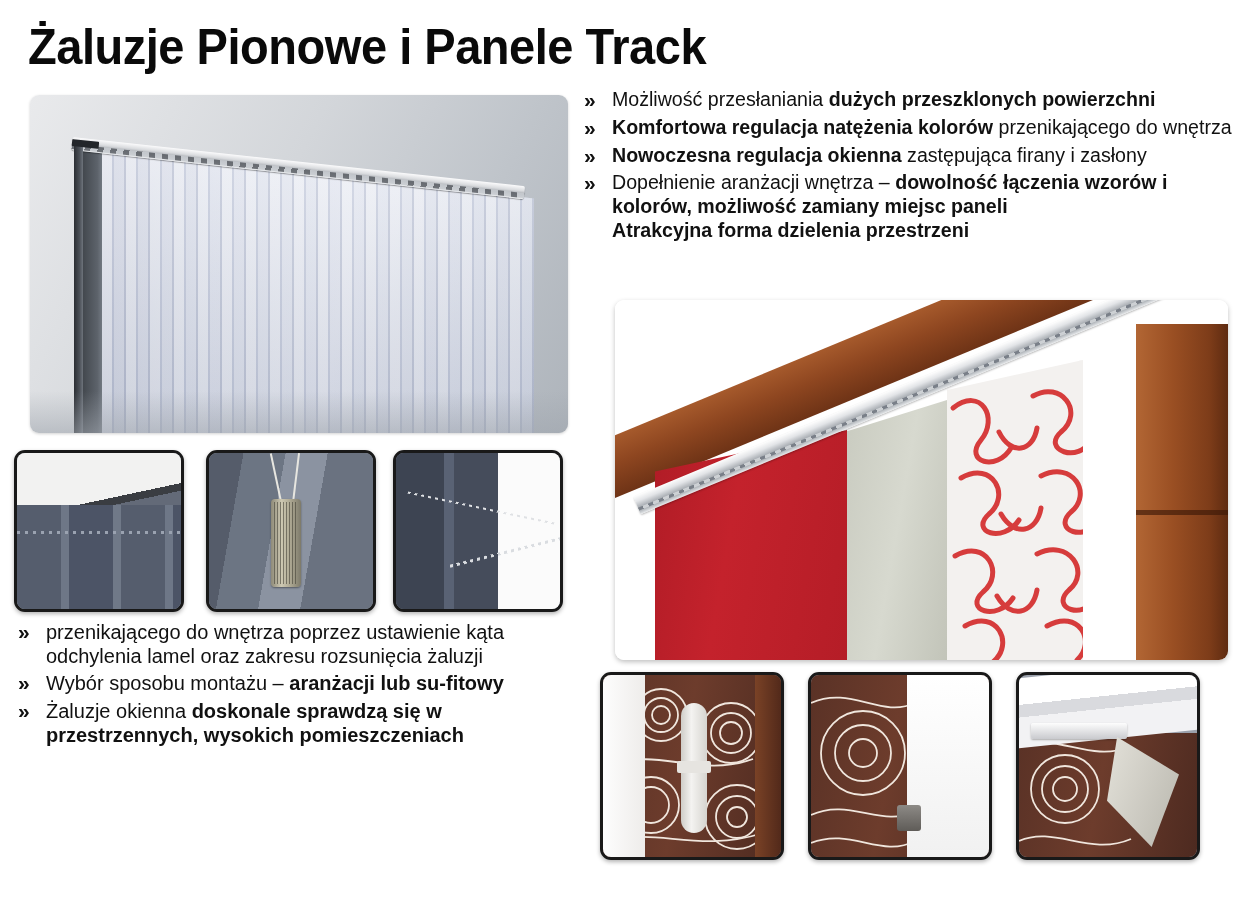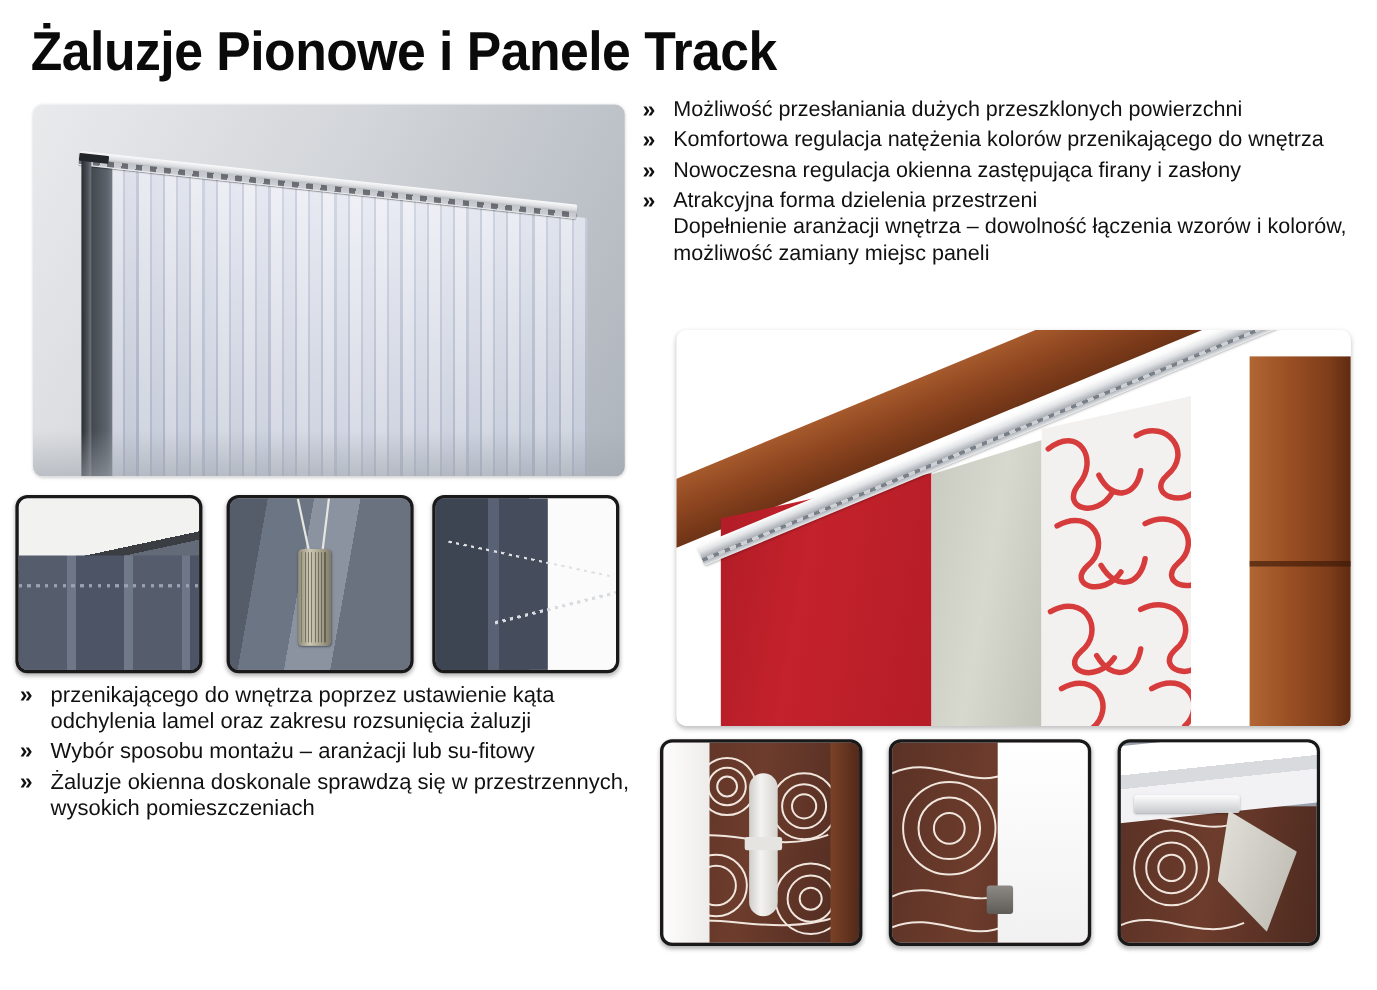--- a/index.html
+++ b/index.html
@@ -49,7 +49,7 @@
     line-height: 1.22;
     color: #111;
   }
-  .btext b { font-weight: normal; }
+  .btext b { font-weight: bold; }
 
   #list-right { left: 584px; top: 88px; width: 648px; }
   #list-right .btext { font-size: 19.6px; }

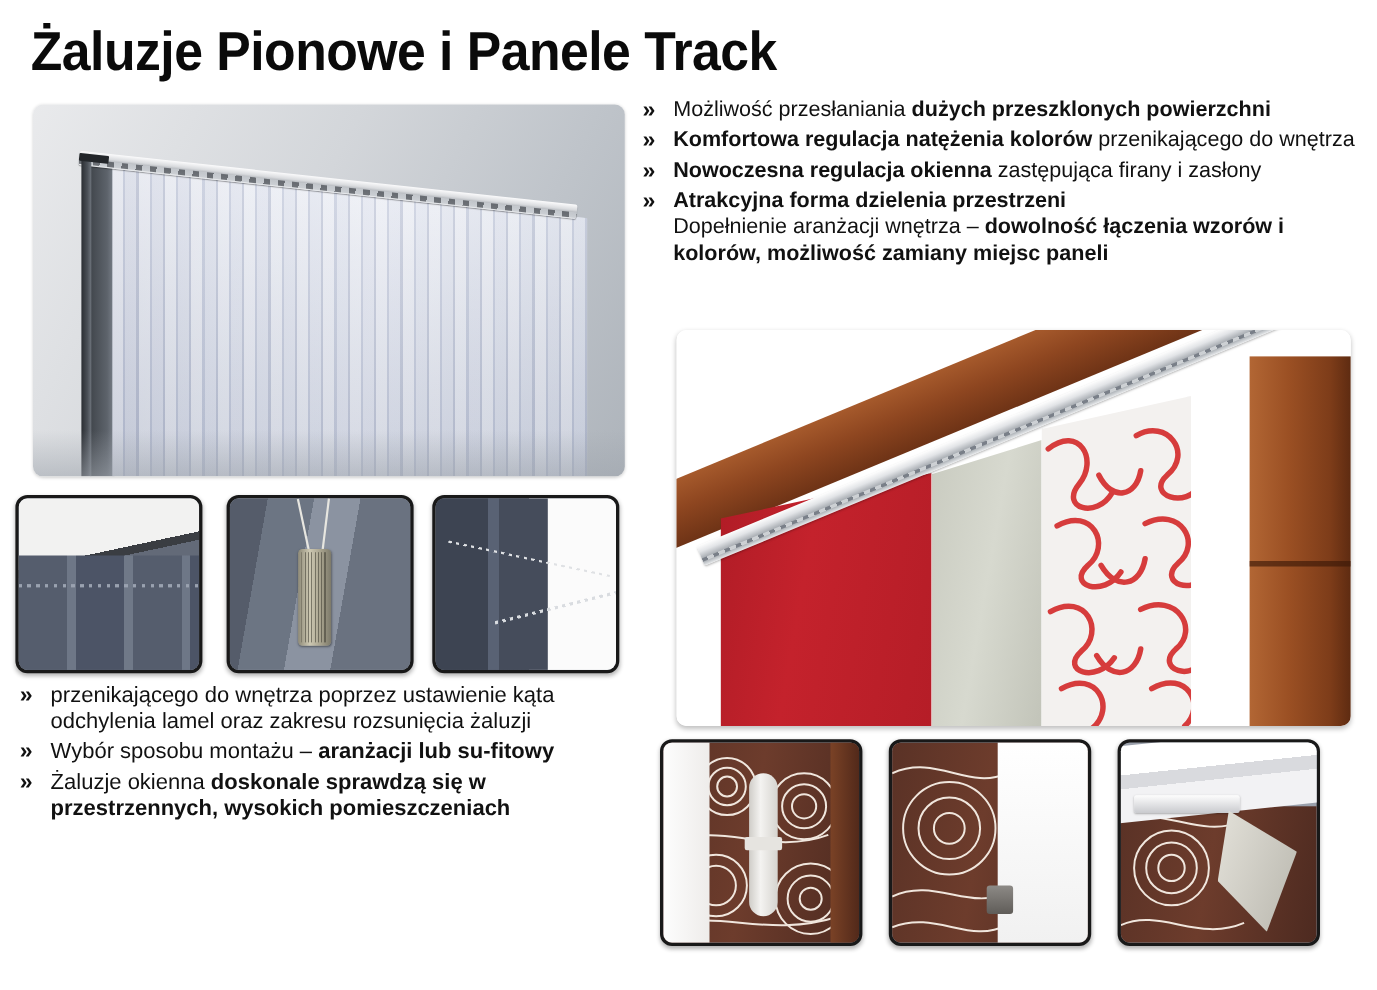--- a/index.html
+++ b/index.html
@@ -365,8 +365,8 @@
     <div class="bullet-row">
       <span class="chev">»</span>
       <span class="btext">
+        <span class="sub-line"><span>Dopełnienie aranżacji wnętrza – </span><b>dowolność łączenia wzorów i kolorów, możliwość zamiany miejsc paneli</b></span>
         <span class="sub-line"><b>Atrakcyjna forma dzielenia przestrzeni</b></span>
-        <span class="sub-line"><span>Dopełnienie aranżacji wnętrza – </span><b>dowolność łączenia wzorów i kolorów, możliwość zamiany miejsc paneli</b></span>
       </span>
     </div>
   </div>

